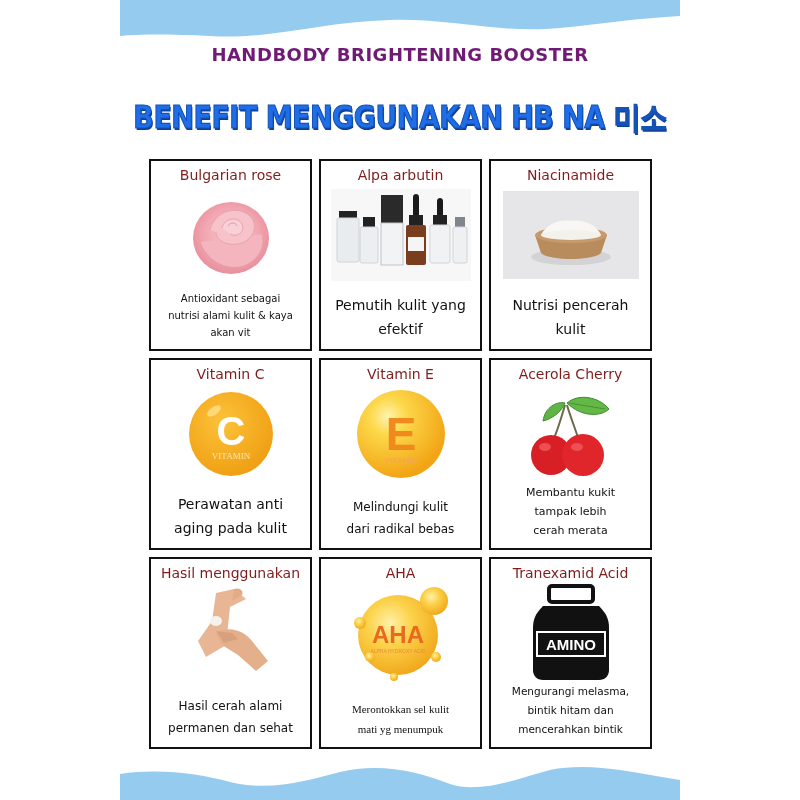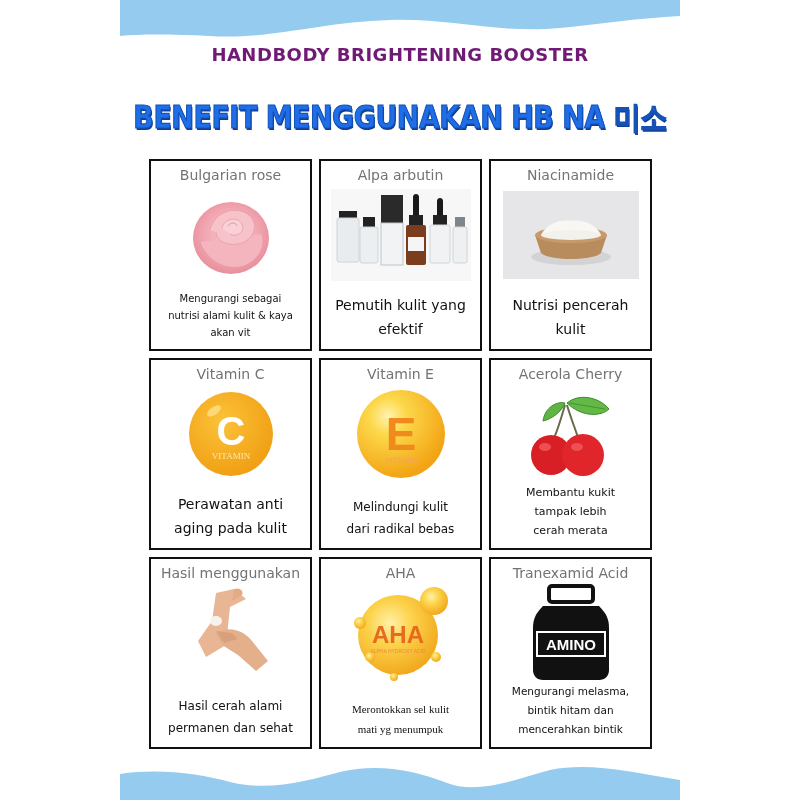--- a/index.html
+++ b/index.html
@@ -39,7 +39,7 @@
       padding: 4px 4px 4px 4px; position: relative;
     }
     .card-title {
-      font-family: "DejaVu Sans", sans-serif; font-size: 14px; color: #737373;
+      font-family: "DejaVu Sans", sans-serif; font-size: 14px; color: #7f1d1d;
       text-align: center; white-space: nowrap; height: 20px; line-height: 20px;
     }
     .card-img {

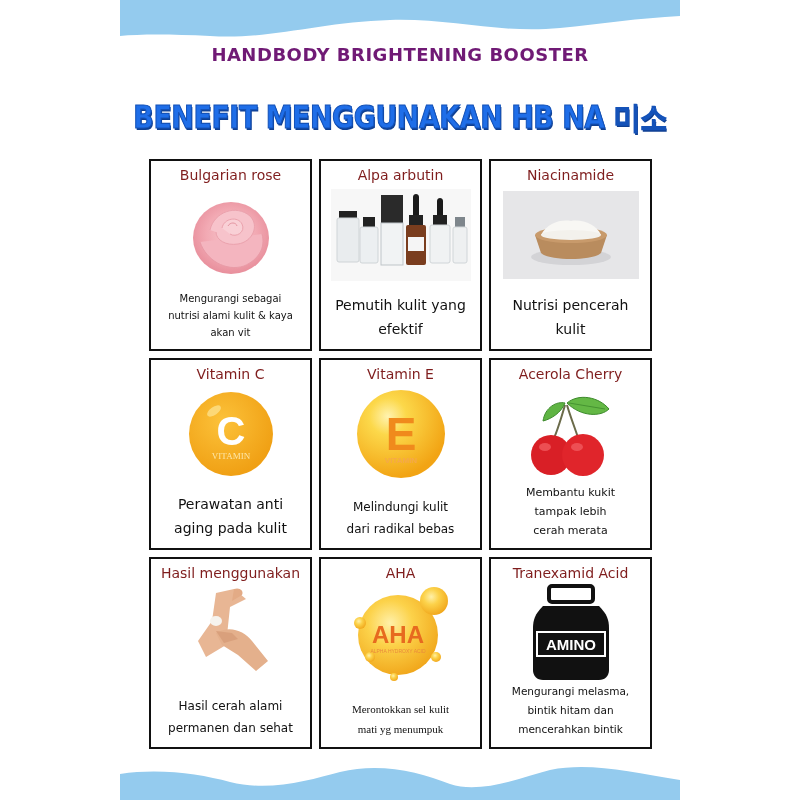--- a/index.html
+++ b/index.html
@@ -88,7 +88,7 @@
         </svg>
       </div>
       <div class="card-desc desc-sm">
-        <span class="desc-line">Mengurangi sebagai</span>
+        <span class="desc-line">Antioxidant sebagai</span>
         <span class="desc-line">nutrisi alami kulit &amp; kaya</span>
         <span class="desc-line">akan vit</span>
       </div>

